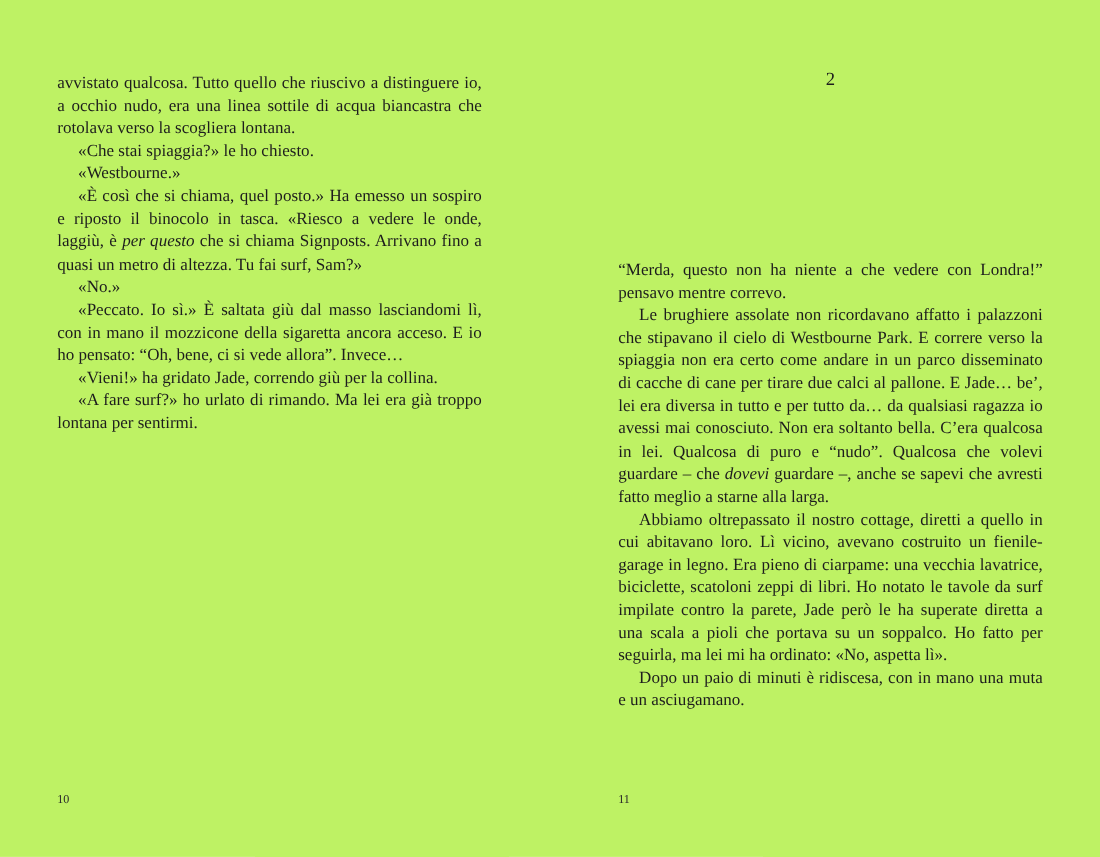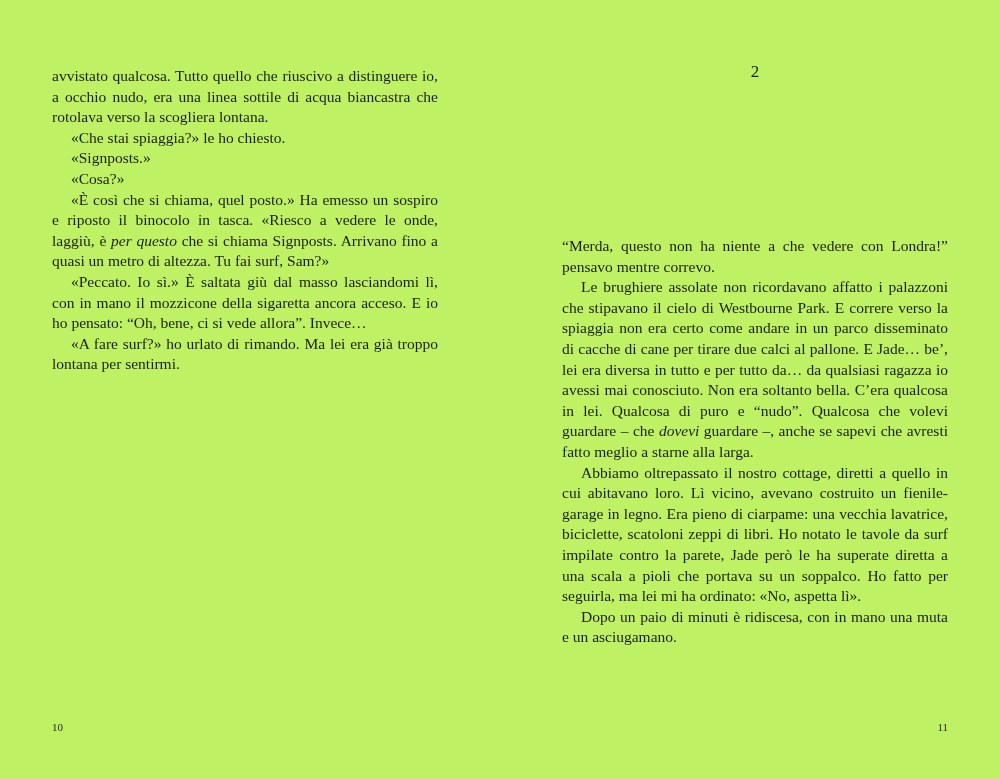--- a/index.html
+++ b/index.html
@@ -56,7 +56,7 @@
   <div class="col col-left">
     <p>avvistato qualcosa. Tutto quello che riuscivo a distinguere io, a occhio nudo, era una linea sottile di acqua biancastra che rotolava verso la scogliera lontana.</p>
     <p class="indent">«Che stai spiaggia?» le ho chiesto.</p>
-    <p class="indent">«Signposts.»</p>
+    <p class="indent">«Westbourne.»</p>
     <p class="indent">«Cosa?»</p>
     <p class="indent"><span>«È così che si chiama, quel posto.» Ha emesso un sospiro e riposto il binocolo in tasca. «Riesco a vedere le onde, laggiù, è </span><em>per questo</em><span> che si chiama Signposts. Arrivano fino a quasi un metro di altezza. Tu fai surf, Sam?»</span></p>
     <p class="indent">«Peccato. Io sì.» È saltata giù dal masso lasciandomi lì, con in mano il mozzicone della sigaretta ancora acceso. E io ho pensato: “Oh, bene, ci si vede allora”. Invece…</p>

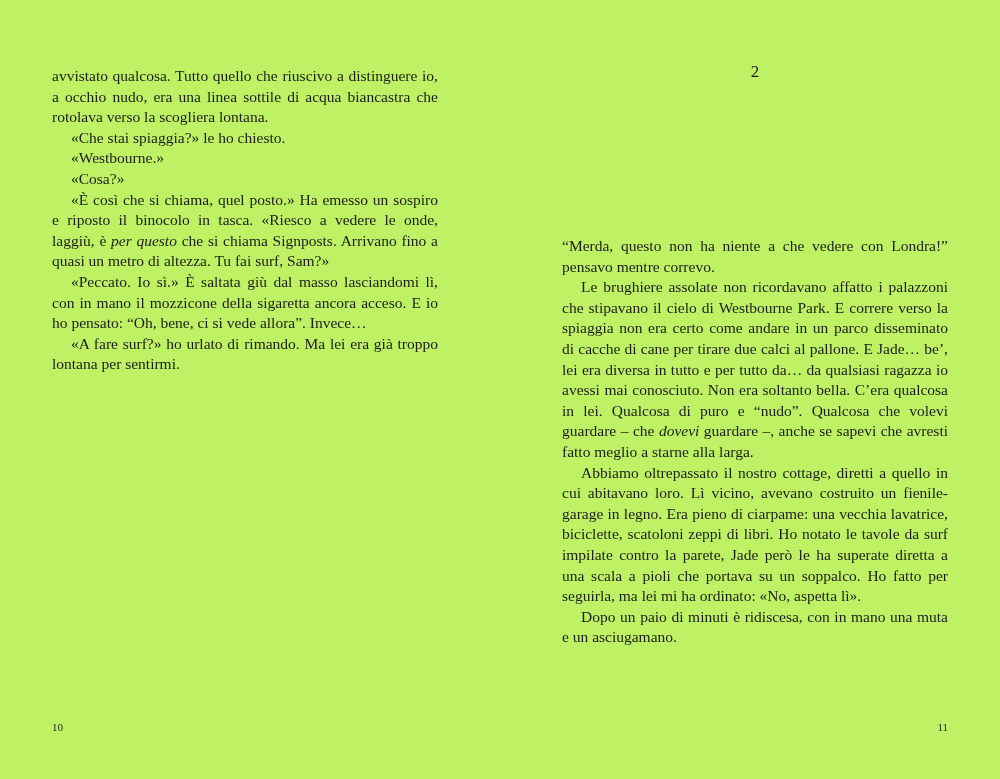--- a/index.html
+++ b/index.html
@@ -57,7 +57,6 @@
     <p>avvistato qualcosa. Tutto quello che riuscivo a distinguere io, a occhio nudo, era una linea sottile di acqua biancastra che rotolava verso la scogliera lontana.</p>
     <p class="indent">«Che stai spiaggia?» le ho chiesto.</p>
     <p class="indent">«Westbourne.»</p>
-    <p class="indent">«Cosa?»</p>
     <p class="indent"><span>«È così che si chiama, quel posto.» Ha emesso un sospiro e riposto il binocolo in tasca. «Riesco a vedere le onde, laggiù, è </span><em>per questo</em><span> che si chiama Signposts. Arrivano fino a quasi un metro di altezza. Tu fai surf, Sam?»</span></p>
     <p class="indent">«Peccato. Io sì.» È saltata giù dal masso lasciandomi lì, con in mano il mozzicone della sigaretta ancora acceso. E io ho pensato: “Oh, bene, ci si vede allora”. Invece…</p>
     <p class="indent">«A fare surf?» ho urlato di rimando. Ma lei era già troppo lontana per sentirmi.</p>

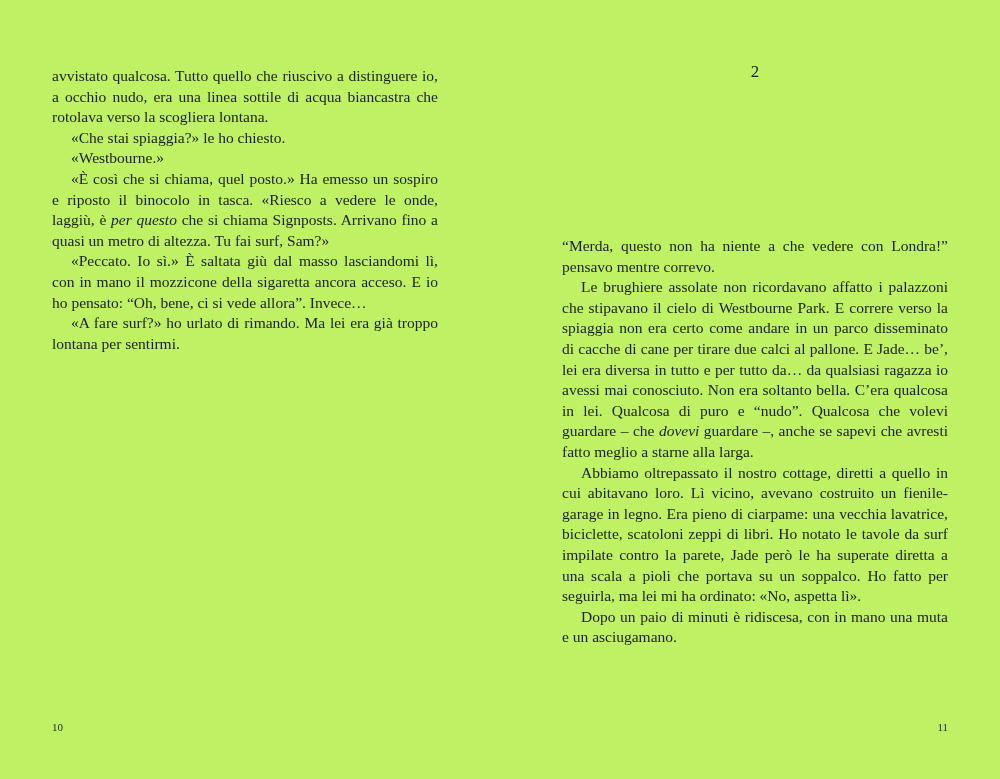--- a/index.html
+++ b/index.html
@@ -58,6 +58,7 @@
     <p class="indent">«Che stai spiaggia?» le ho chiesto.</p>
     <p class="indent">«Westbourne.»</p>
     <p class="indent"><span>«È così che si chiama, quel posto.» Ha emesso un sospiro e riposto il binocolo in tasca. «Riesco a vedere le onde, laggiù, è </span><em>per questo</em><span> che si chiama Signposts. Arrivano fino a quasi un metro di altezza. Tu fai surf, Sam?»</span></p>
+    <p class="indent">«No.»</p>
     <p class="indent">«Peccato. Io sì.» È saltata giù dal masso lasciandomi lì, con in mano il mozzicone della sigaretta ancora acceso. E io ho pensato: “Oh, bene, ci si vede allora”. Invece…</p>
     <p class="indent">«A fare surf?» ho urlato di rimando. Ma lei era già troppo lontana per sentirmi.</p>
   </div>

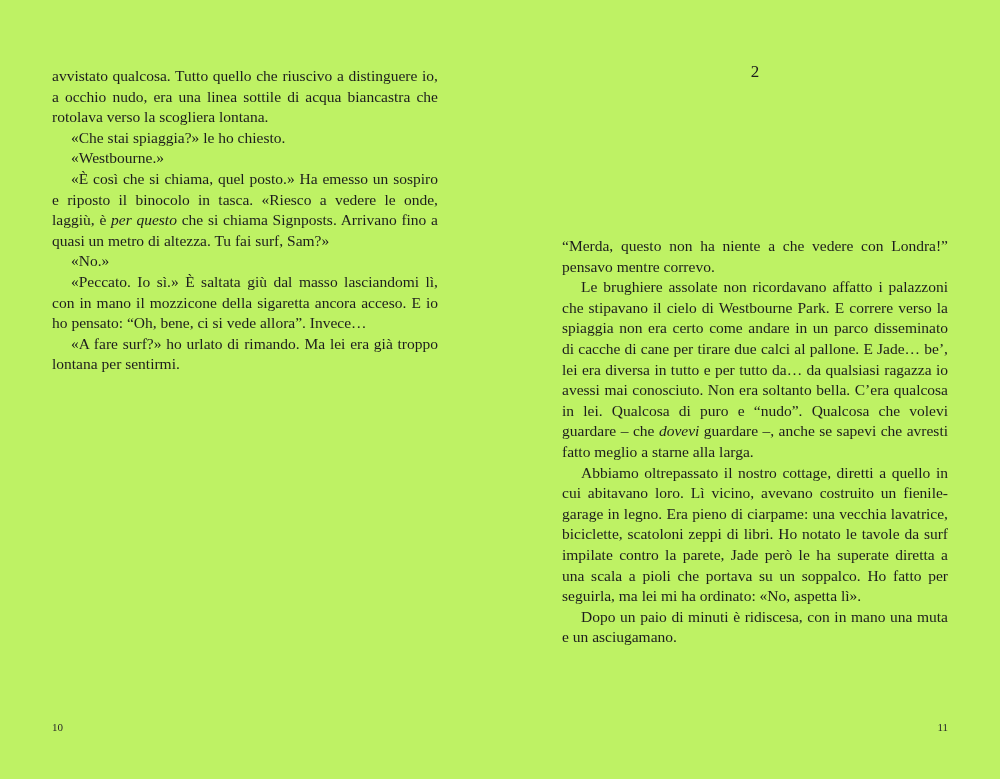--- a/index.html
+++ b/index.html
@@ -60,6 +60,7 @@
     <p class="indent"><span>«È così che si chiama, quel posto.» Ha emesso un sospiro e riposto il binocolo in tasca. «Riesco a vedere le onde, laggiù, è </span><em>per questo</em><span> che si chiama Signposts. Arrivano fino a quasi un metro di altezza. Tu fai surf, Sam?»</span></p>
     <p class="indent">«No.»</p>
     <p class="indent">«Peccato. Io sì.» È saltata giù dal masso lasciandomi lì, con in mano il mozzicone della sigaretta ancora acceso. E io ho pensato: “Oh, bene, ci si vede allora”. Invece…</p>
+    <p class="indent">«Vieni!» ha gridato Jade, correndo giù per la collina.</p>
     <p class="indent">«A fare surf?» ho urlato di rimando. Ma lei era già troppo lontana per sentirmi.</p>
   </div>
 

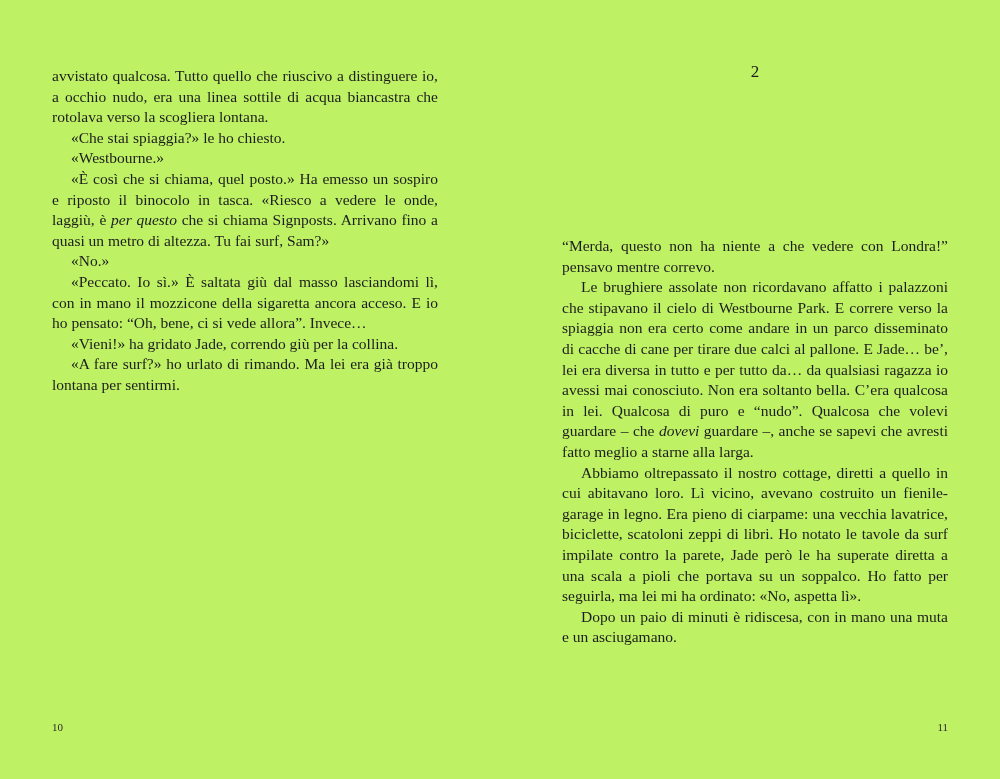--- a/index.html
+++ b/index.html
@@ -46,7 +46,7 @@
     color: #2a2a2a;
   }
   .pagenum-left  { left: 52px; }
-  .pagenum-right { left: 562px; width: 386px; text-align: right; }
+  .pagenum-right { left: 562px; width: 386px; text-align: left; }
 </style>
 </head>
 <body>

